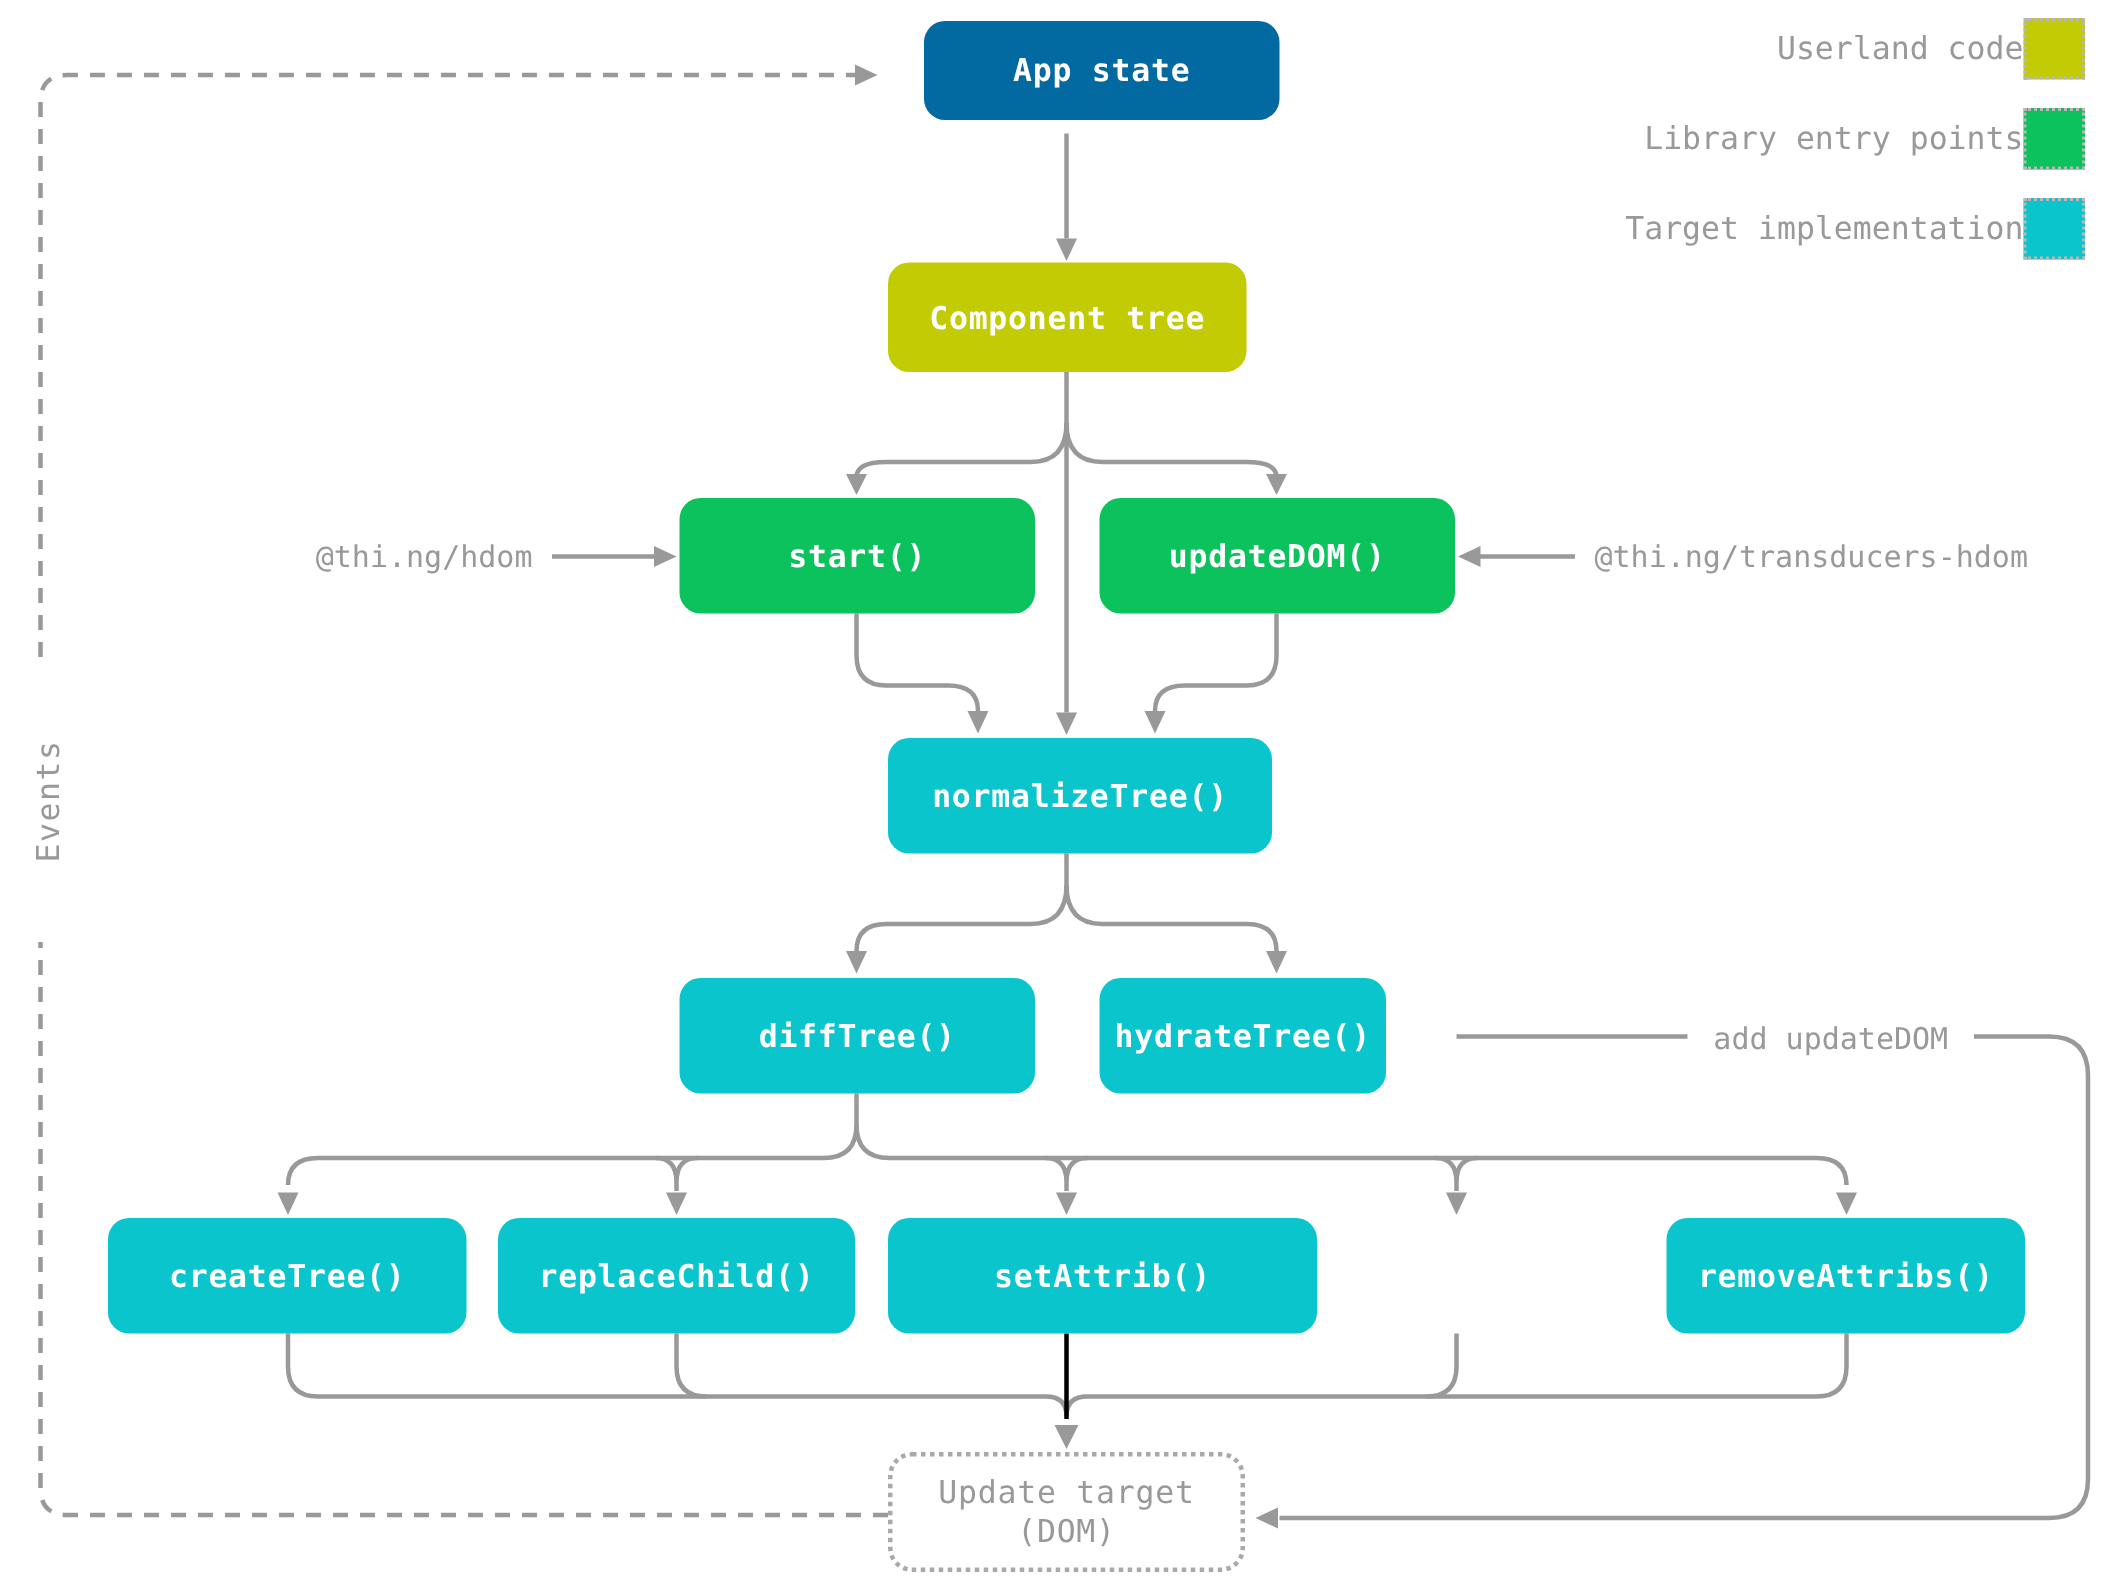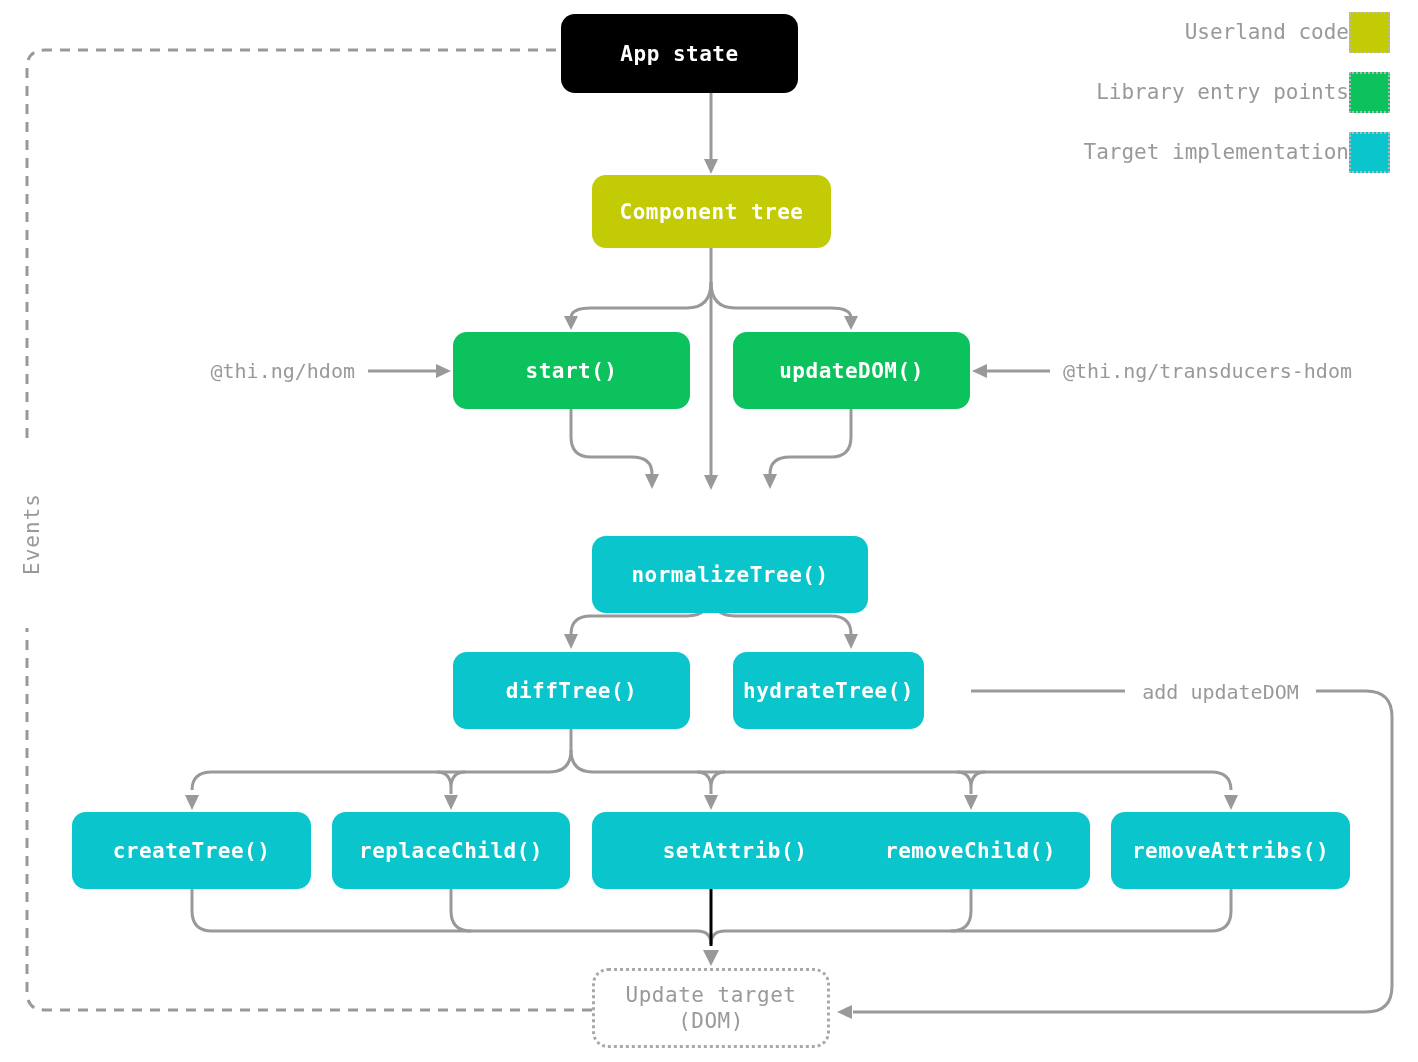--- a/index.html
+++ b/index.html
@@ -101,7 +101,7 @@
     </g>
   </svg>
 
-  <div class="node" style="left: 561px; top: 14px; width: 237px; height: 79px; background-color: #000000;">
+  <div class="node" style="left: 616px; top: 14px; width: 237px; height: 66px; background-color: #0369a1;">
     <span>App state</span>
   </div>
 

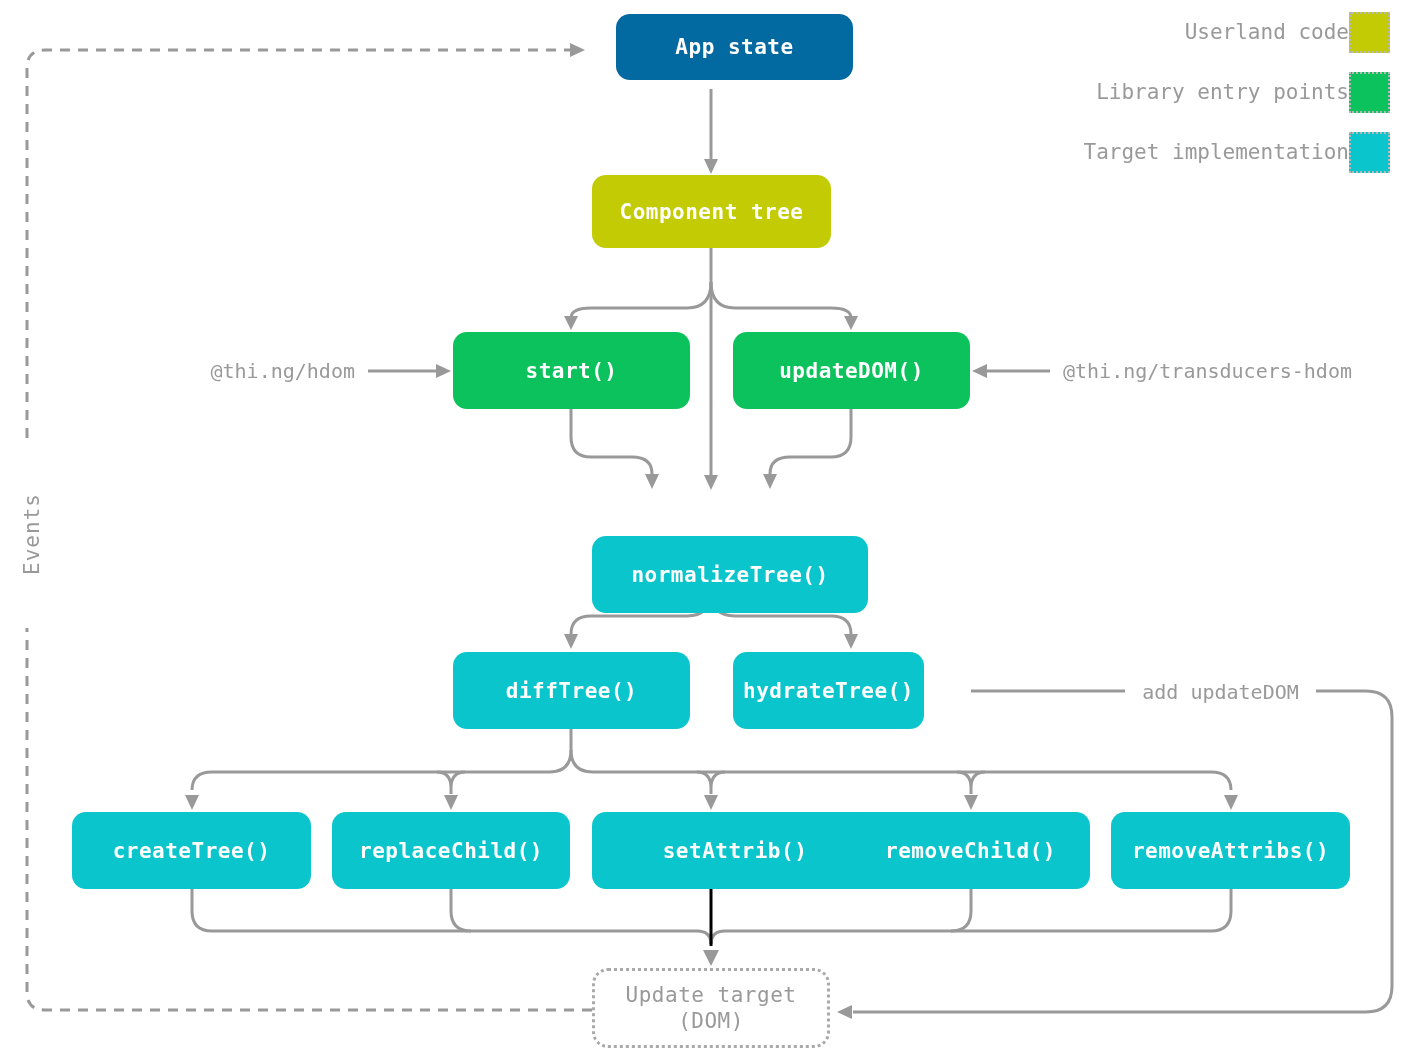--- a/index.html
+++ b/index.html
@@ -117,7 +117,7 @@
     <span>updateDOM()</span>
   </div>
 
-  <div class="node" style="left: 592px; top: 492px; width: 276px; height: 77px; background-color: rgb(11, 197, 204); margin-top: 44px;">
+  <div class="node" style="left: 592px; top: 492px; width: 256px; height: 77px; background-color: rgb(11, 197, 204);">
     <span>normalizeTree()</span>
   </div>
 

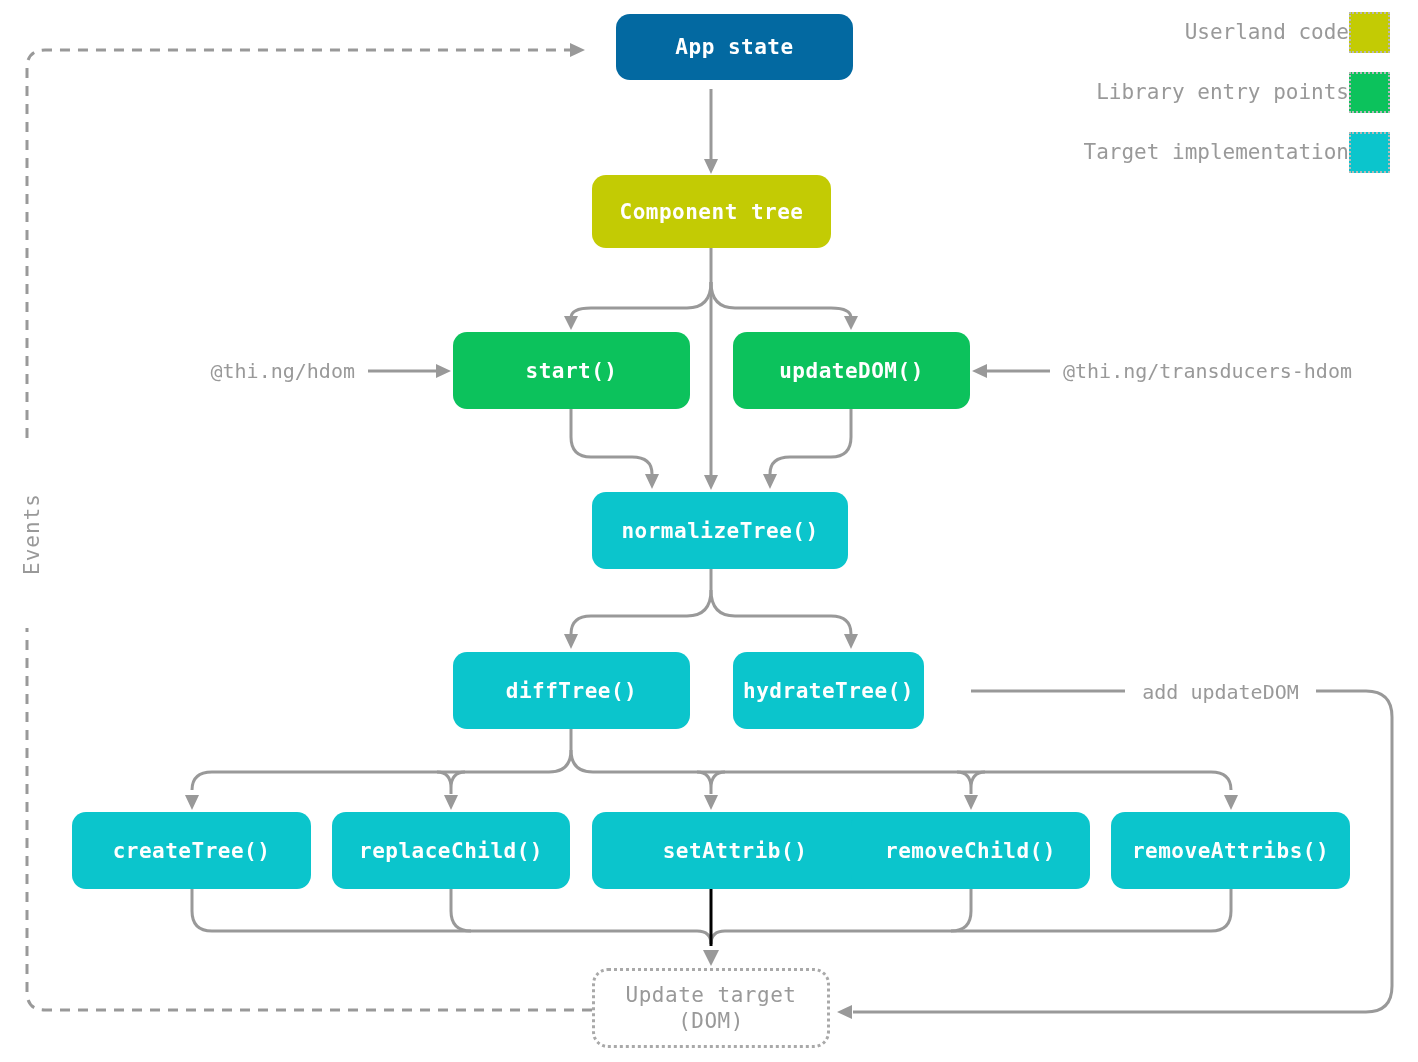--- a/index.html
+++ b/index.html
@@ -141,9 +141,6 @@
     <span>setAttrib()</span>
   </div>
 
-  <div class="node" style="left: 851px; top: 812px; width: 239px; height: 77px; background-color: rgb(11, 197, 204);">
-    <span>removeChild()</span>
-  </div>
 
   <div class="node" style="left: 1111px; top: 812px; width: 239px; height: 77px; background-color: rgb(11, 197, 204);">
     <span>removeAttribs()</span>

